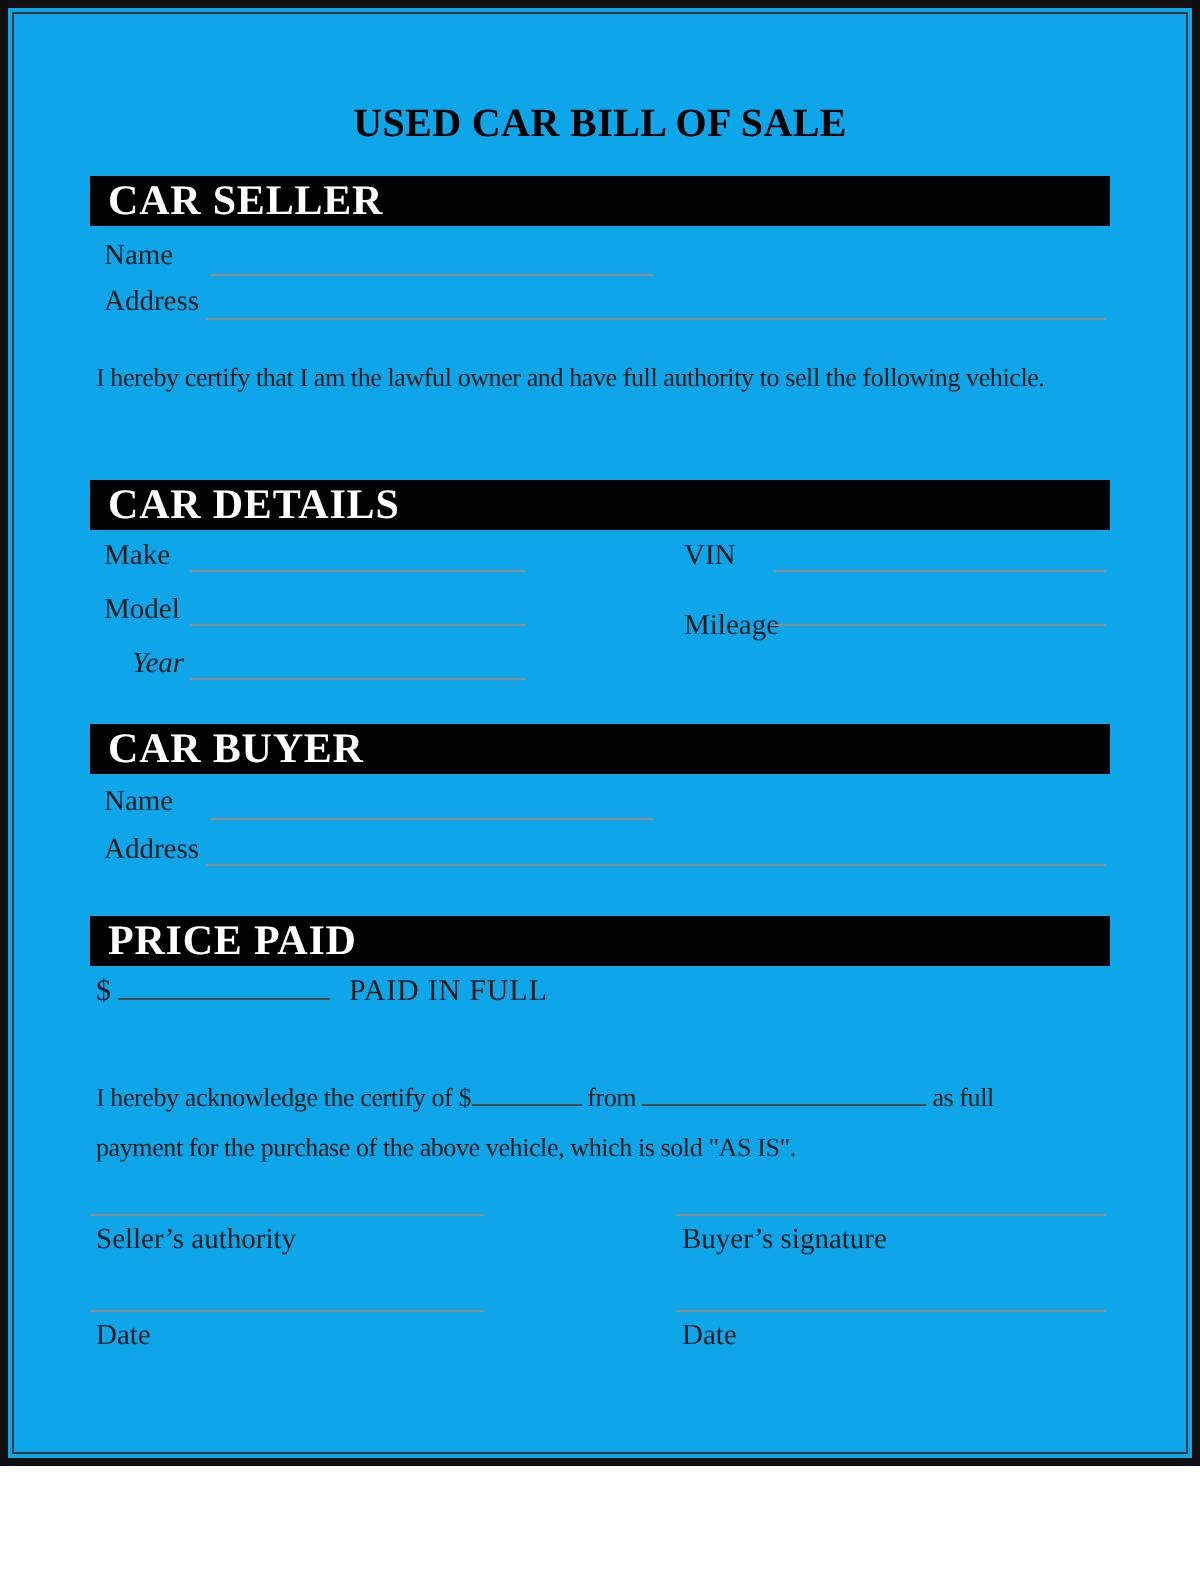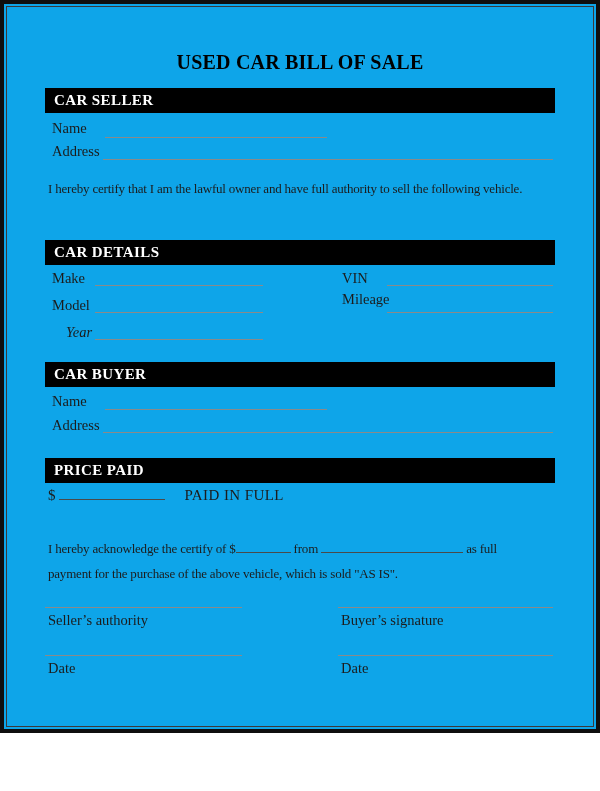--- a/index.html
+++ b/index.html
@@ -37,7 +37,7 @@
     background: #000000;
     color: #ffffff;
     font-weight: bold;
-    font-size: 15px;
+    font-size: 21px;
     line-height: 25px;
     letter-spacing: 0.4px;
     padding-left: 9px;

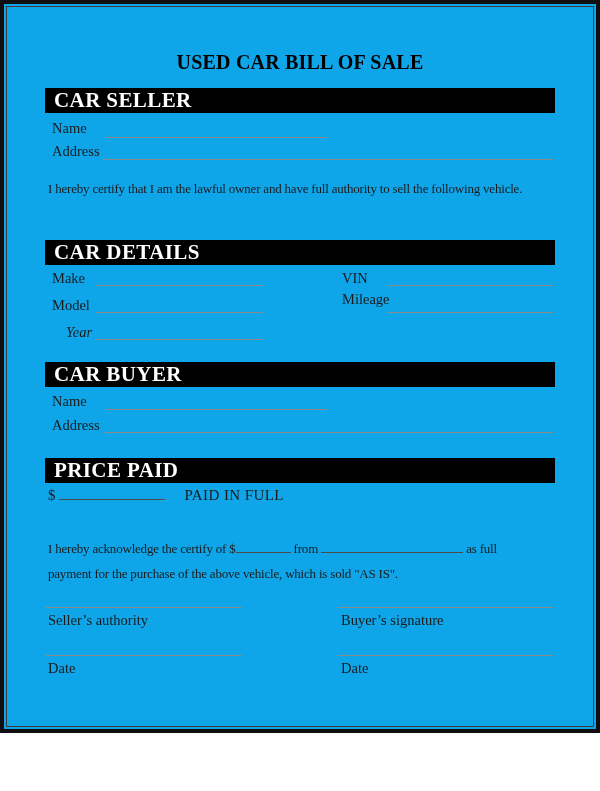--- a/index.html
+++ b/index.html
@@ -105,7 +105,7 @@
   <div class="fline" style="left:91px; top:335px; width:168px;"></div>
   <div class="label" style="left:338px; top:266px;">VIN</div>
   <div class="fline" style="left:383px; top:281px; width:166px;"></div>
-  <div class="label" style="left:338px; top:287px;">Mileage</div>
+  <div class="label" style="left:338px; top:301px;">Mileage</div>
   <div class="fline" style="left:383px; top:308px; width:166px;"></div>
 
   <div class="bar" style="top:358px;">

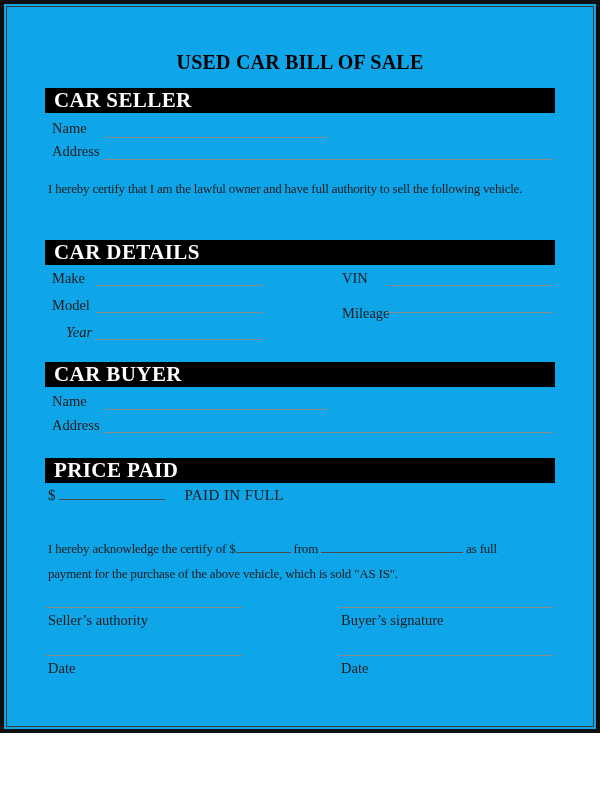--- a/index.html
+++ b/index.html
@@ -119,7 +119,7 @@
   <div class="bar" style="top:454px;">
     <span>PRICE PAID</span>
   </div>
-  <div class="priceline"><span>$</span><span class="blank" style="width:106px; margin-left:3px;"></span><span style="margin-left:20px; letter-spacing:0.4px;">PAID IN FULL</span></div>
+  <div class="priceline"><span>$</span><span class="blank" style="width:106px; margin-left:3px;"></span><span style="margin-left:10px; letter-spacing:0.4px;">PAID IN FULL</span></div>
 
   <div class="para" style="left:44px; top:535px;"><span>I hereby acknowledge the certify of $</span><span class="blank" style="width:55px;"></span> <span>from</span> <span class="blank" style="width:142px;"></span> <span>as full</span></div>
   <div class="para" style="left:44px; top:562px;">payment for the purchase of the above vehicle, which is sold "AS IS".</div>

